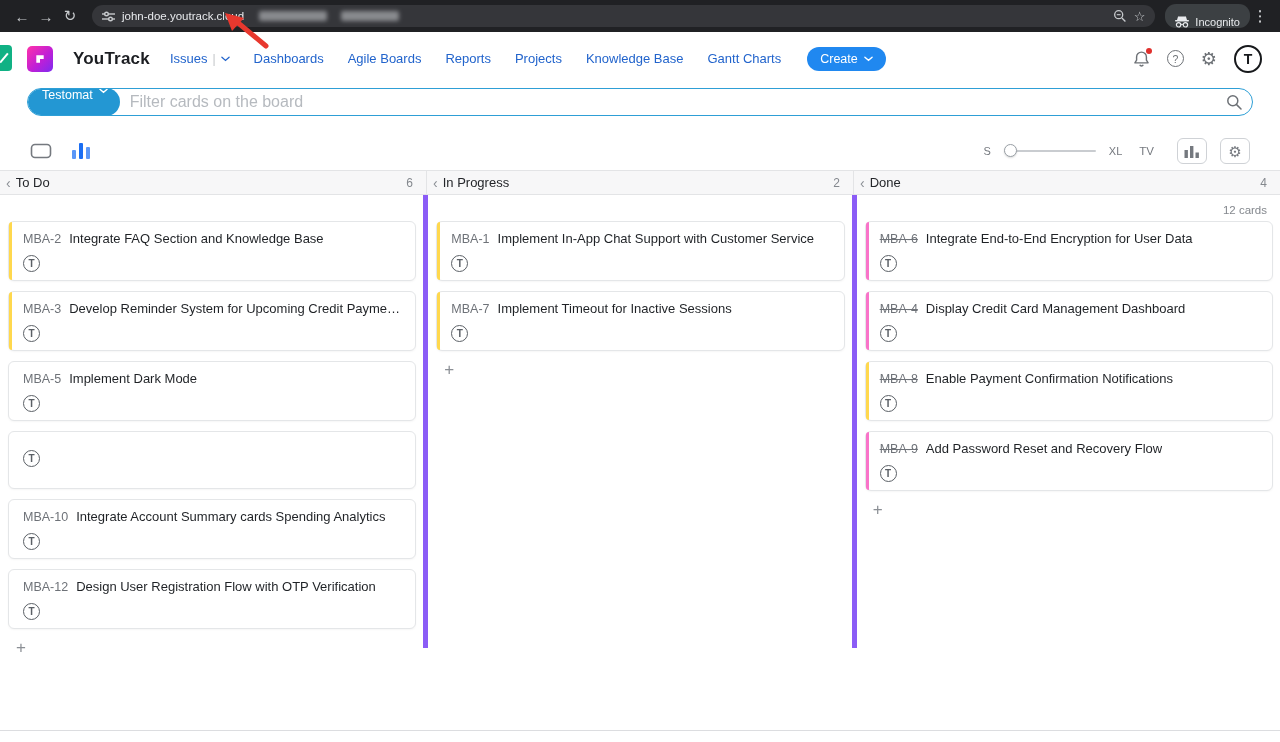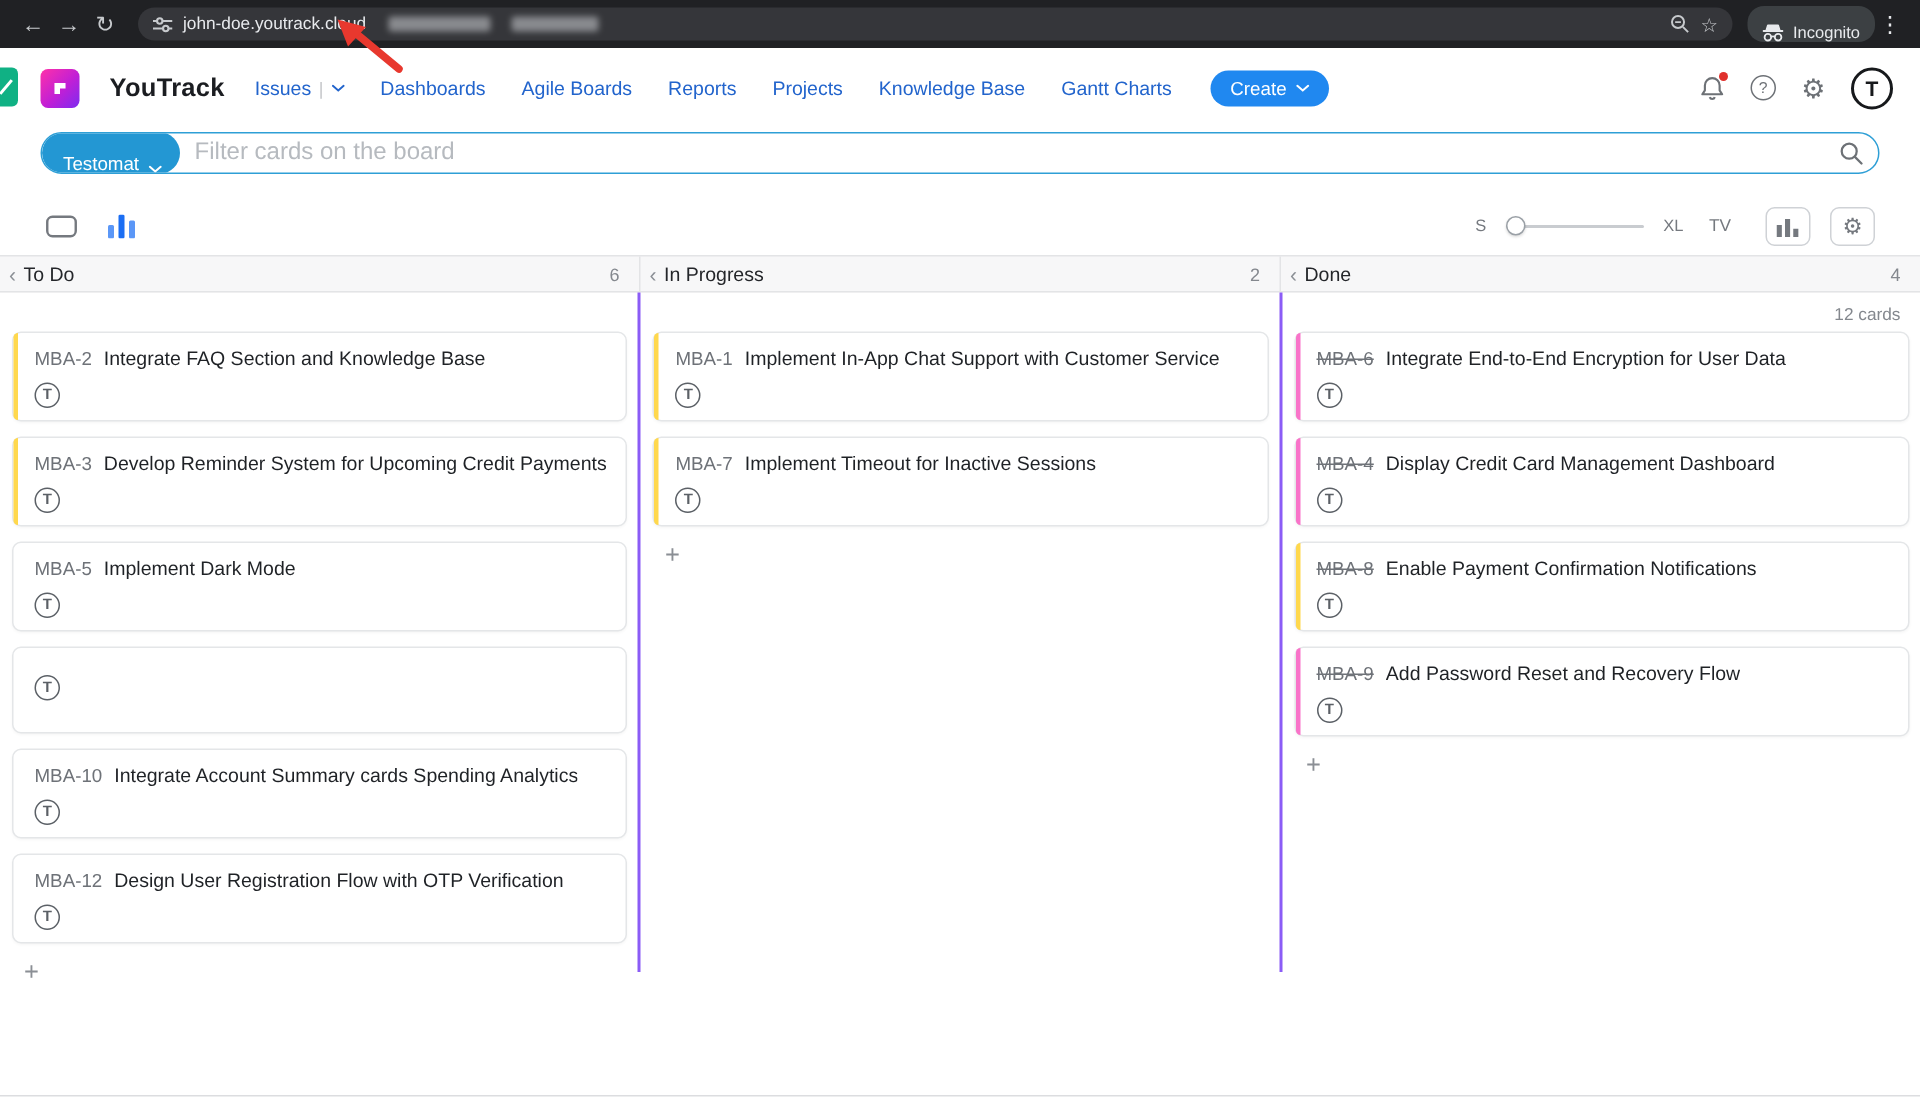--- a/index.html
+++ b/index.html
@@ -39,7 +39,7 @@
 
   
   .filter-row { margin:3px 27px 0; height:28px; border:1px solid #2e9fd6; border-radius:14px; display:flex; align-items:center; background:#fff; overflow:hidden; }
-  .board-btn { height:28px; padding:0 12px 0 14px; background:#2397d3; color:#fff; border:none; border-radius:14px; font-size:12.5px; display:flex; align-items:flex-end; gap:6px; cursor:pointer; flex:0 0 auto; font-family:inherit; }
+  .board-btn { height:28px; padding:0 12px 0 14px; background:#2397d3; color:#fff; border:none; border-radius:14px; font-size:12.5px; display:flex; align-items:flex-start; gap:6px; cursor:pointer; flex:0 0 auto; font-family:inherit; }
   .filter-input { flex:1; border:none; outline:none; font-size:16px; color:#1f2326; padding:0 10px; font-family:inherit; min-width:0; }
   .filter-input::placeholder { color:#b6babf; }
   .search-icn { margin-right:10px; display:flex; align-items:center; cursor:pointer; }

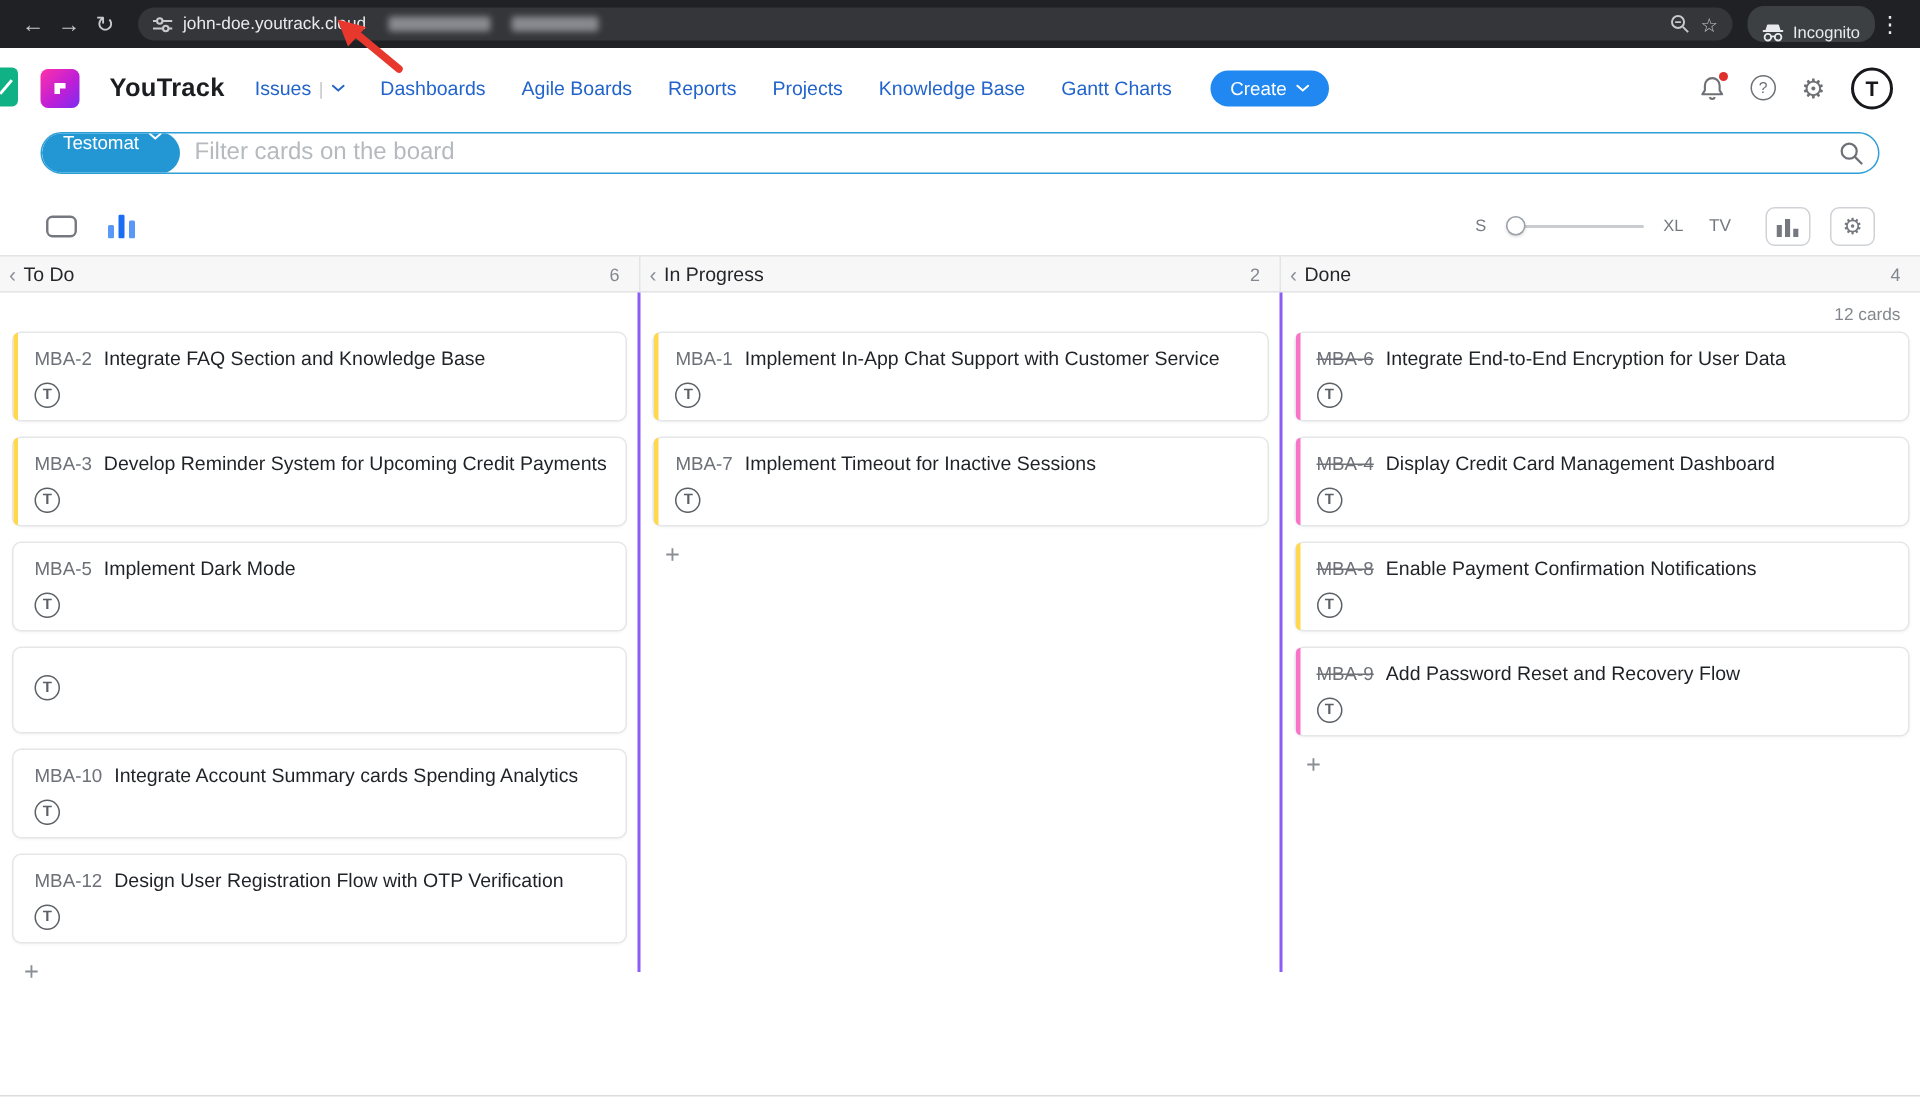--- a/index.html
+++ b/index.html
@@ -68,7 +68,7 @@
   
   .board-cols { display:flex; height:453px; position:relative; align-items:flex-start; }
   .board-col { flex:1; padding:26px 7px 0 8px; min-width:0; align-self:stretch; }
-  .board-col + .board-col { border-left:2px solid #8b5cf6; }
+  .board-col + .board-col { border-left:5px solid #8b5cf6; }
   .cards-total { position:absolute; top:9px; right:13px; font-size:11.5px; color:#84888e; }
 
   .card { position:relative; background:#fff; border:1px solid #e4e6e8; border-radius:6px; padding:9px 12px 8px 14px; margin-bottom:10px; min-height:58px; box-shadow:0 1px 2px rgba(0,0,0,.04); cursor:pointer; }

